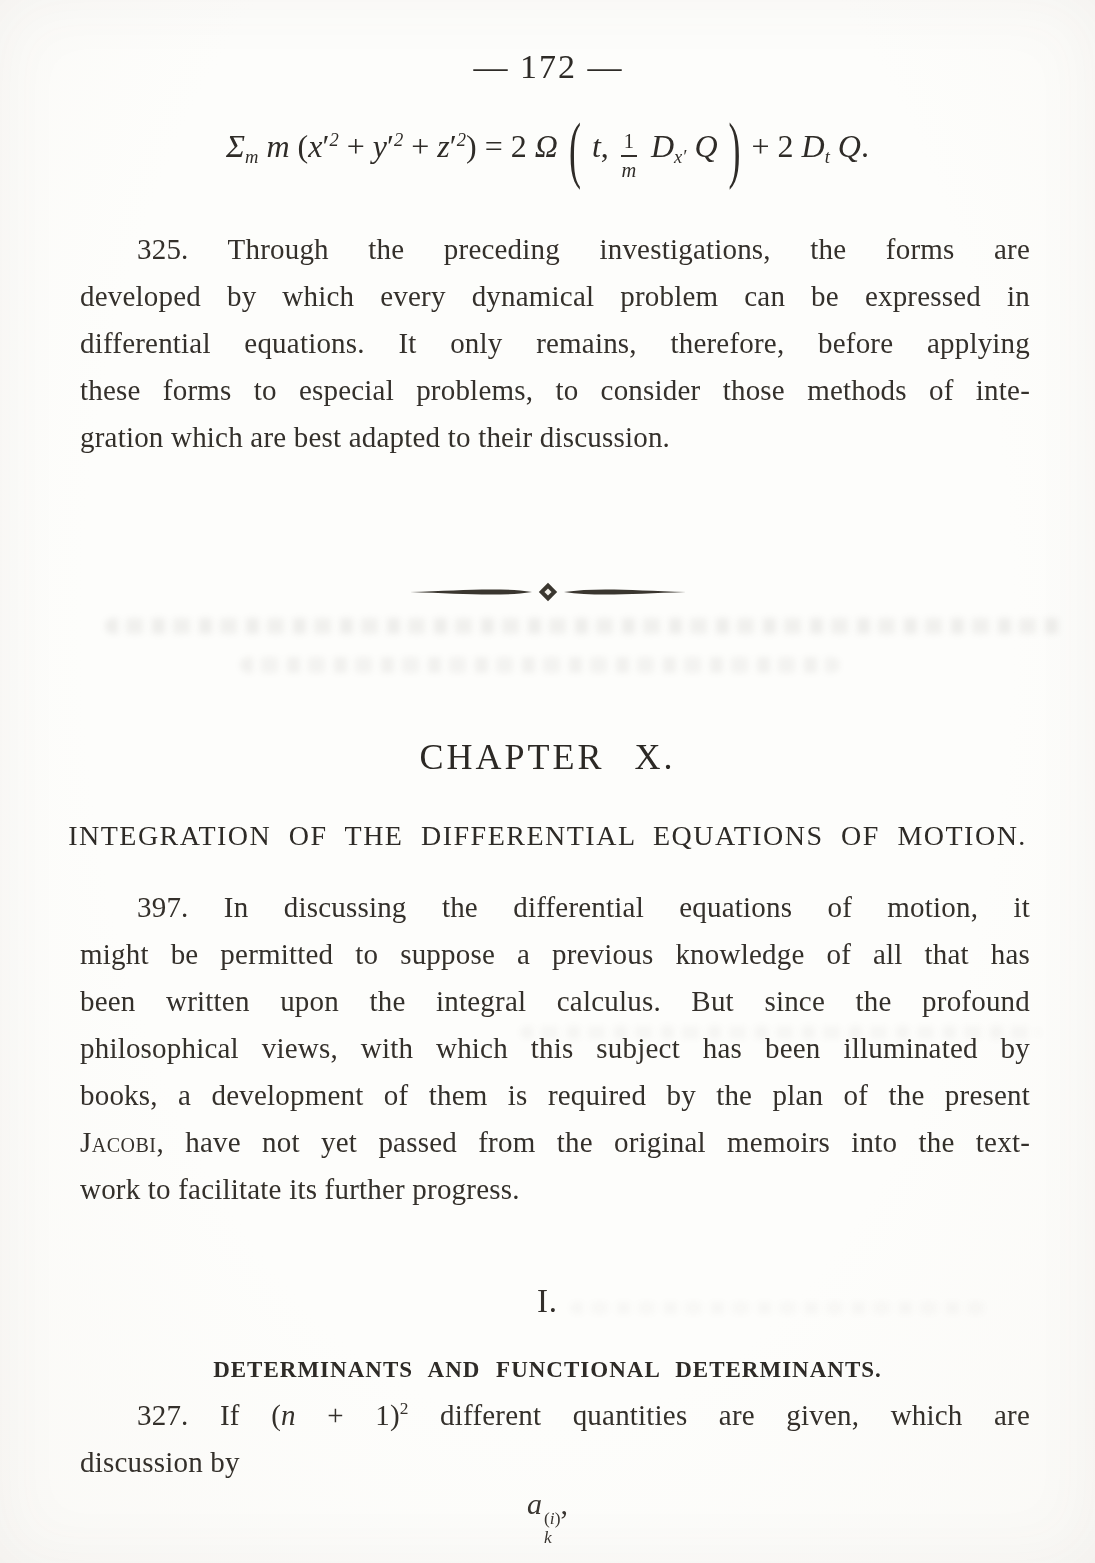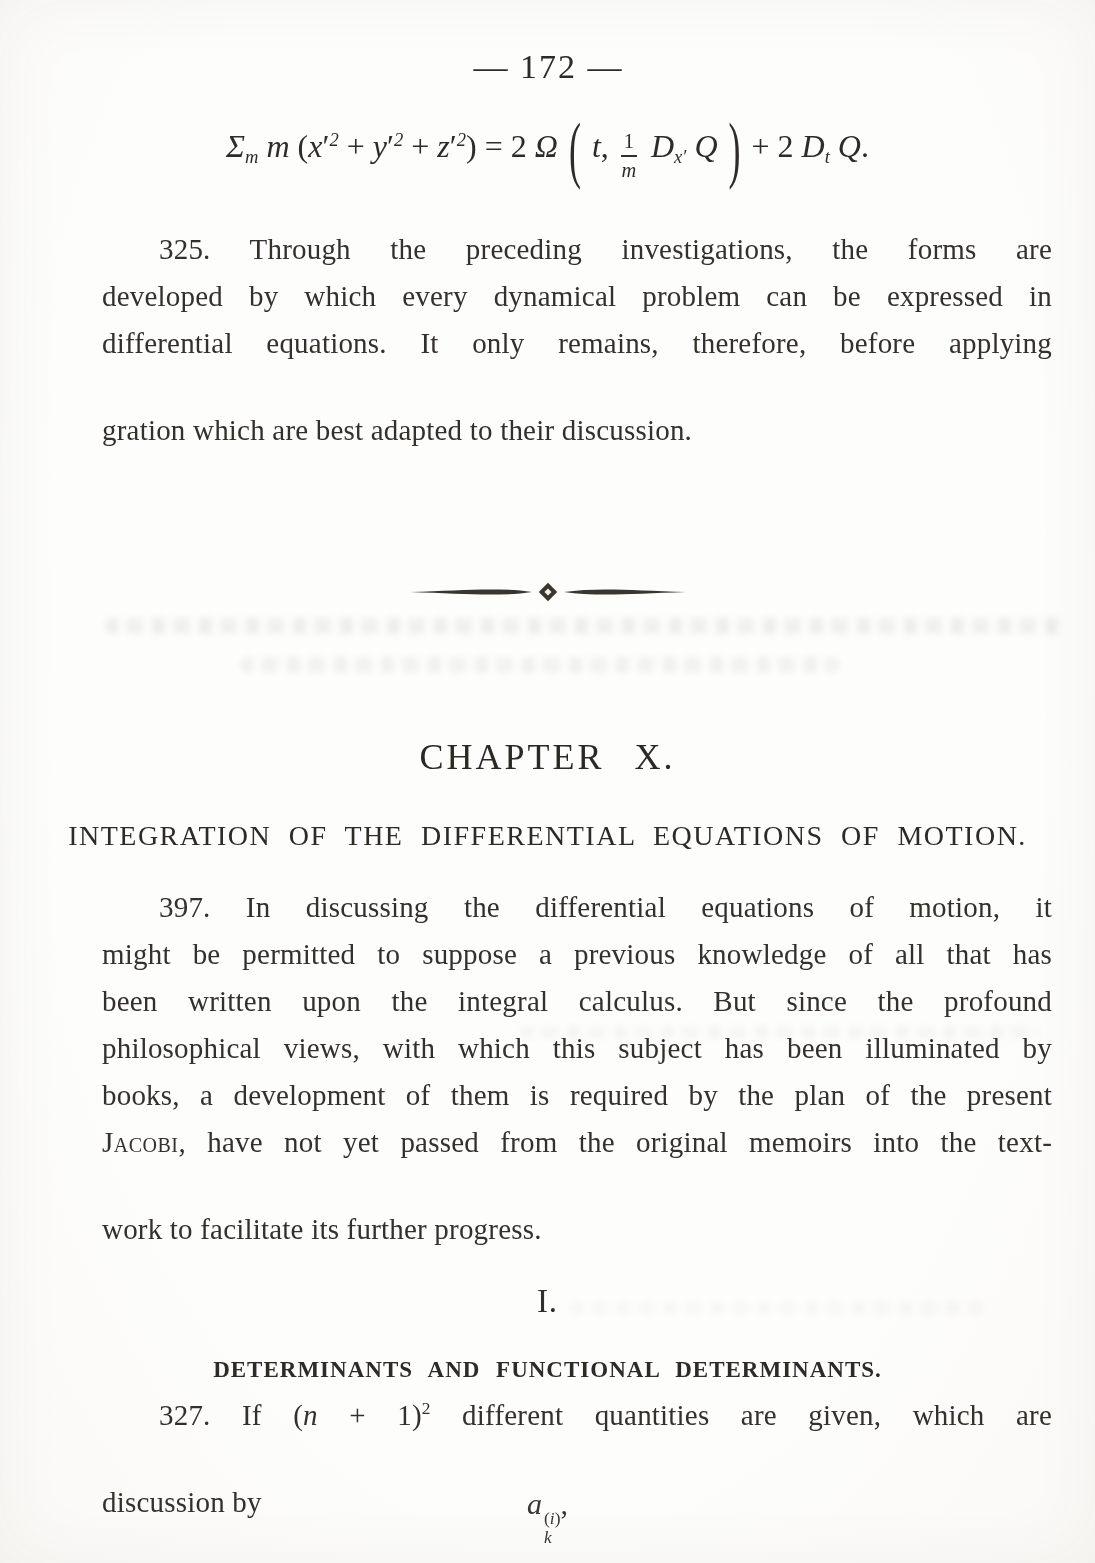--- a/index.html
+++ b/index.html
@@ -64,7 +64,7 @@
 
   
   .para {
-    left: 102px; width: 950px;
+    left: 80px; width: 950px;
     font-size: 29px;
     line-height: 47px;
     color: #34302b;

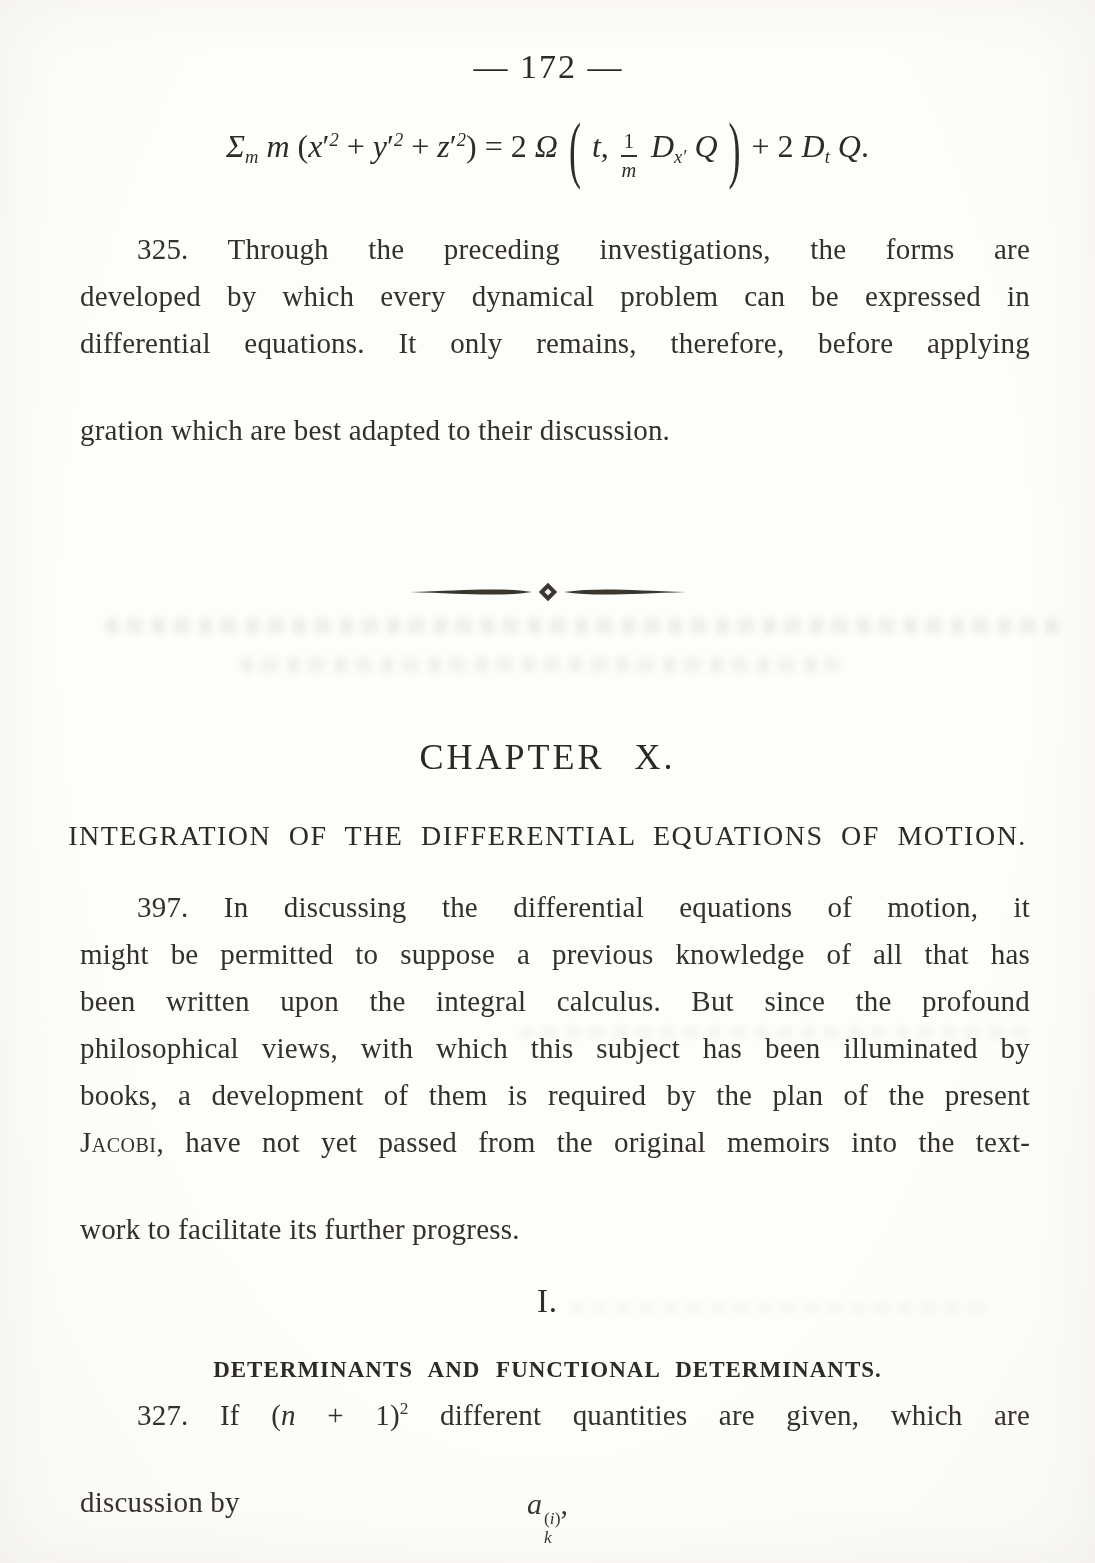--- a/index.html
+++ b/index.html
@@ -186,6 +186,7 @@
       <div class="jline">325.   Through the preceding investigations, the forms are</div>
       <div class="jline">developed by which every dynamical problem can be expressed in</div>
       <div class="jline">differential equations.   It only remains, therefore, before applying</div>
+      <div class="jline">these forms to especial problems, to consider those methods of inte-</div>
       <div class="jline last">gration which are best adapted to their discussion.</div>
     </div>
 

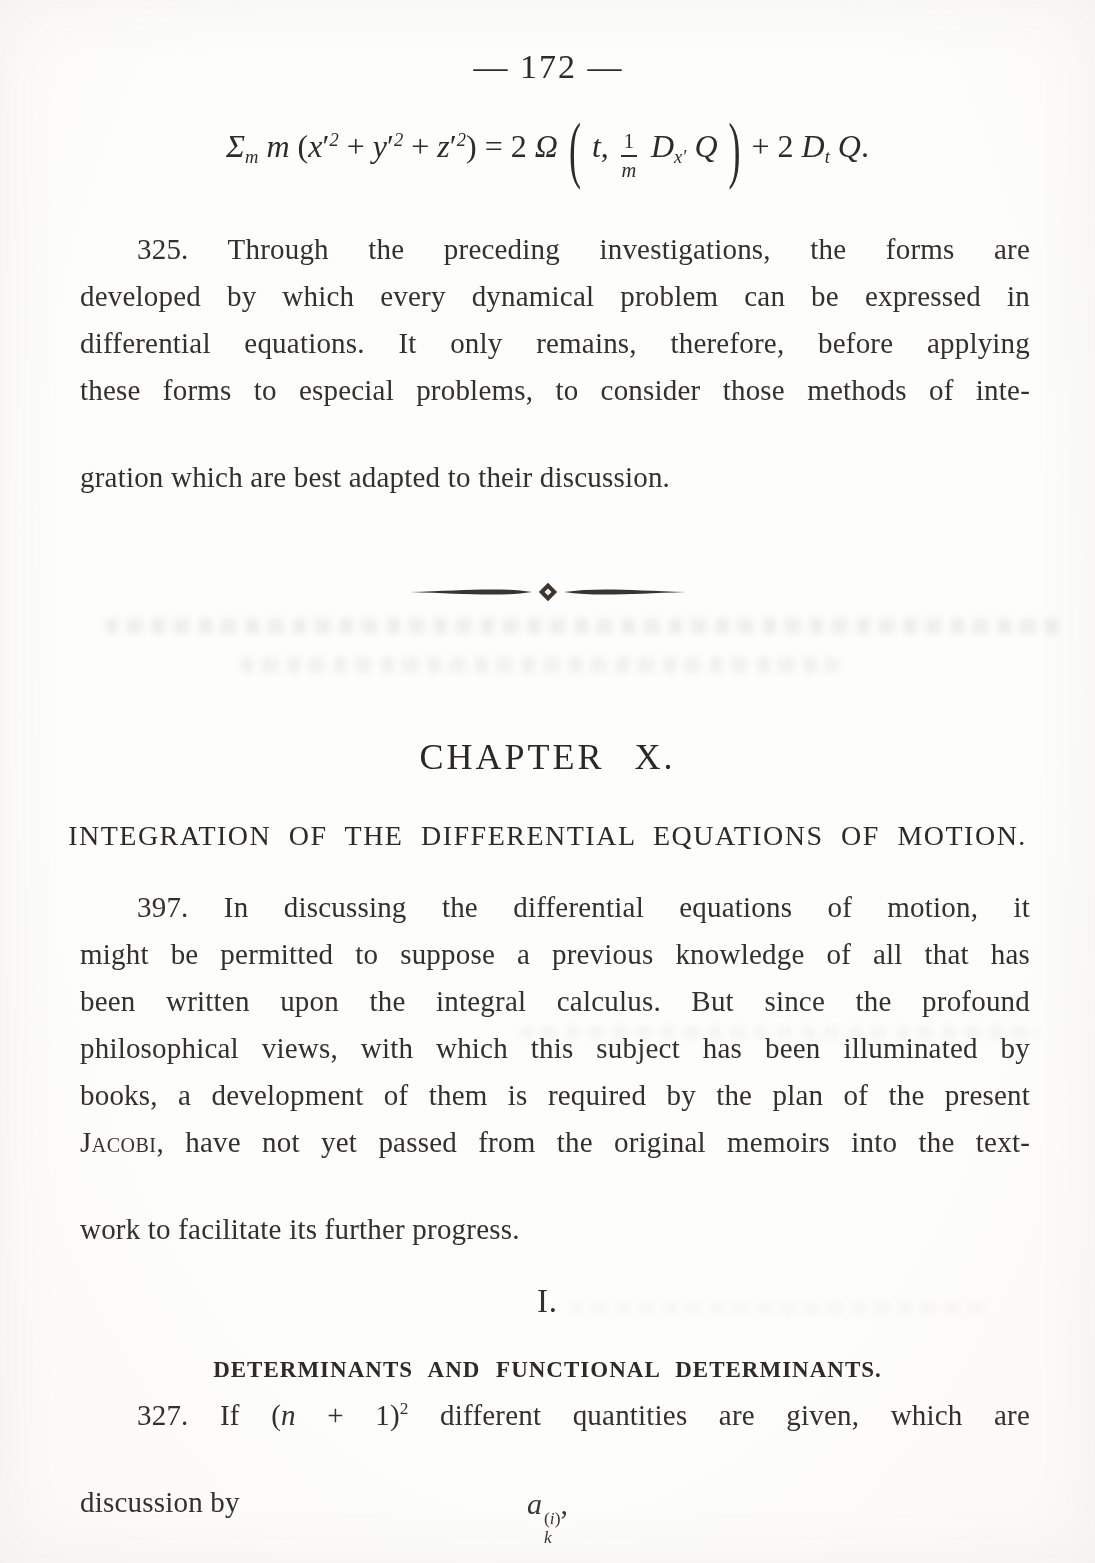--- a/index.html
+++ b/index.html
@@ -76,7 +76,7 @@
     text-justify: inter-word;
     white-space: normal;
   }
-  .jline.last { text-align-last: left; margin-top: 40px; }
+  .jline.last { text-align-last: left; }
   .para .jline:first-child { text-indent: 57px; }
   .p325 { top: 226px; }
   .p326 { top: 884px; }

